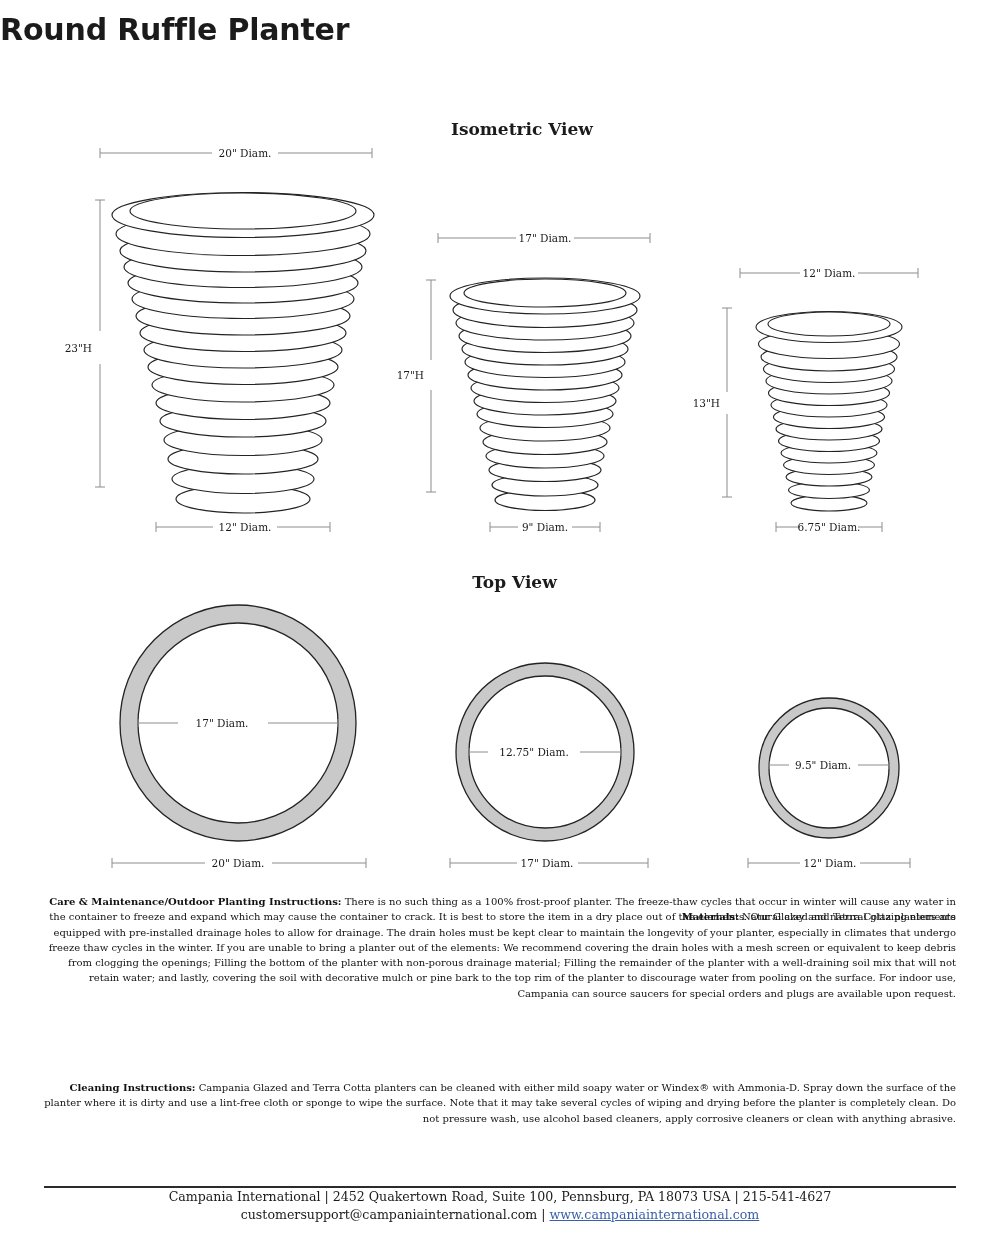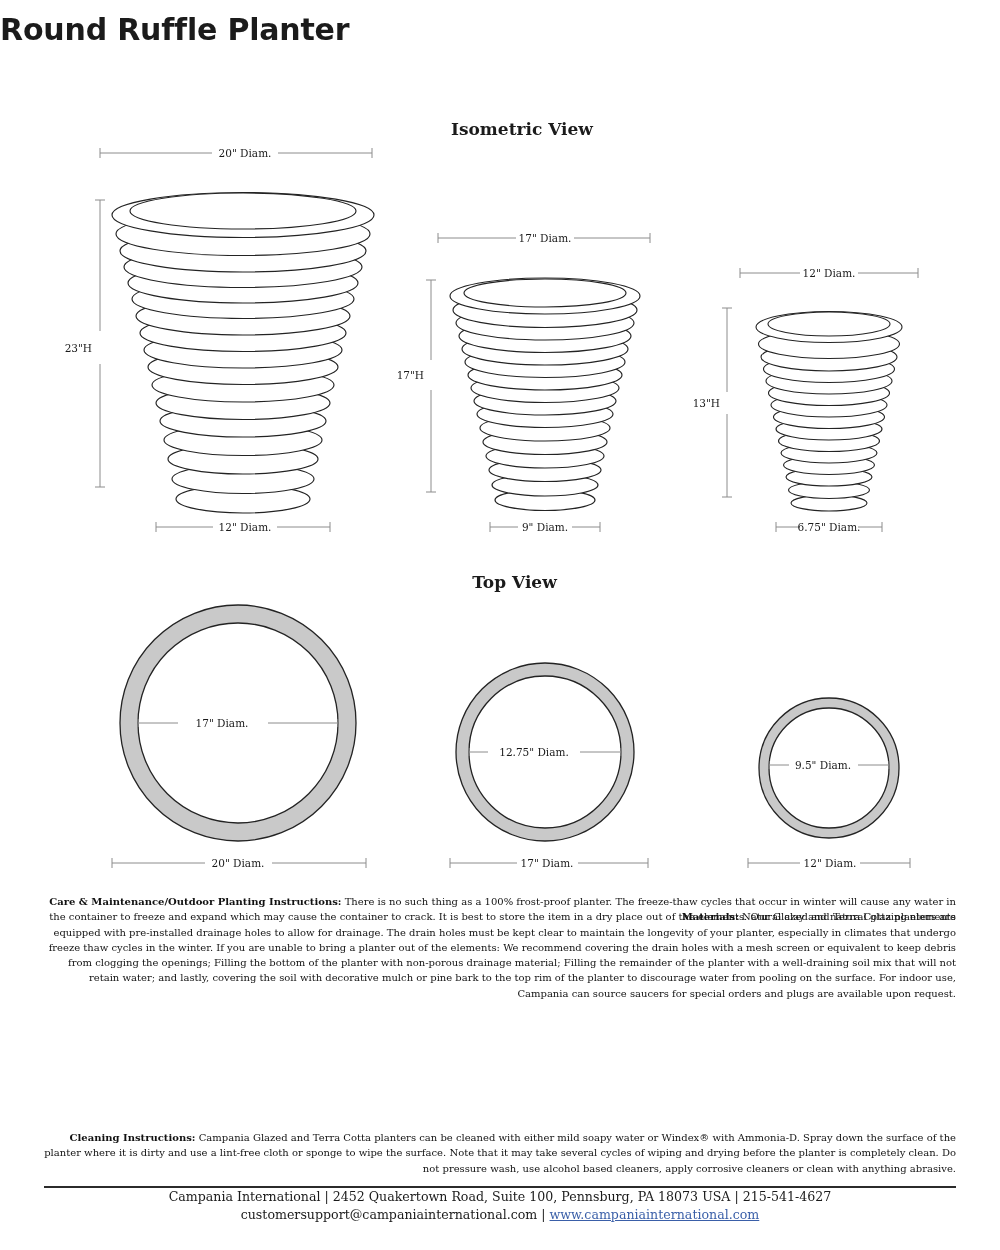--- a/index.html
+++ b/index.html
@@ -53,7 +53,7 @@
   }
   #materials-block { top: 899px; }
   #care-block { top: 884px; }
-  #cleaning-block { top: 1120px; }
+  #cleaning-block { top: 1070px; }
   .lead { font-weight: bold; }
 
   

